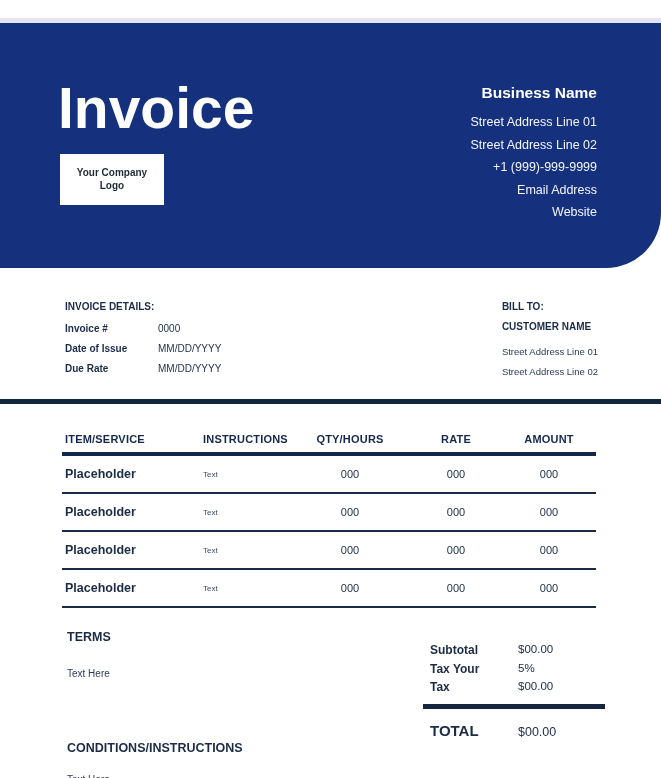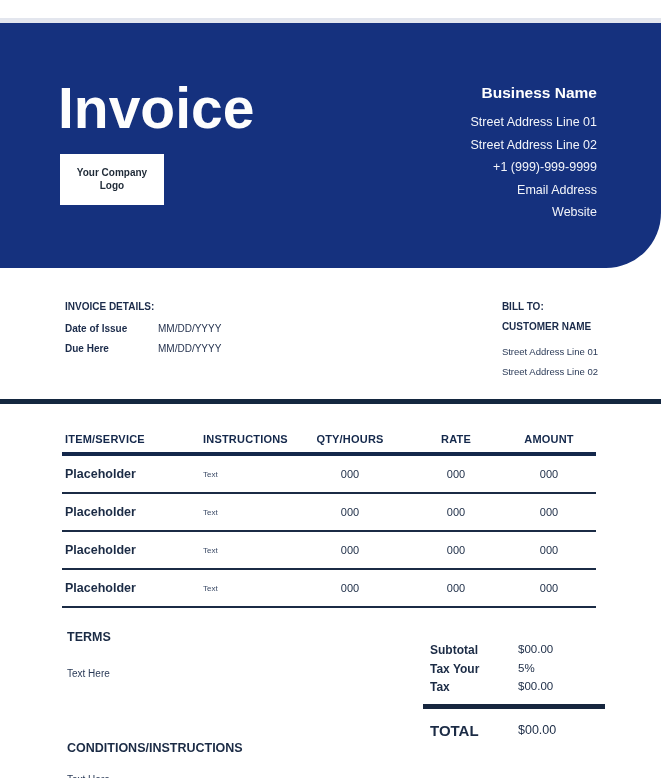--- a/index.html
+++ b/index.html
@@ -121,6 +121,10 @@
   <div class="details-block">
     <div class="details-heading">INVOICE DETAILS:</div>
     <div class="detail-row">
+      <div class="detail-label">Invoice #</div>
+      <div class="detail-value">0000</div>
+    </div>
+    <div class="detail-row">
       <div class="detail-label">Date of Issue</div>
       <div class="detail-value">MM/DD/YYYY</div>
     </div>

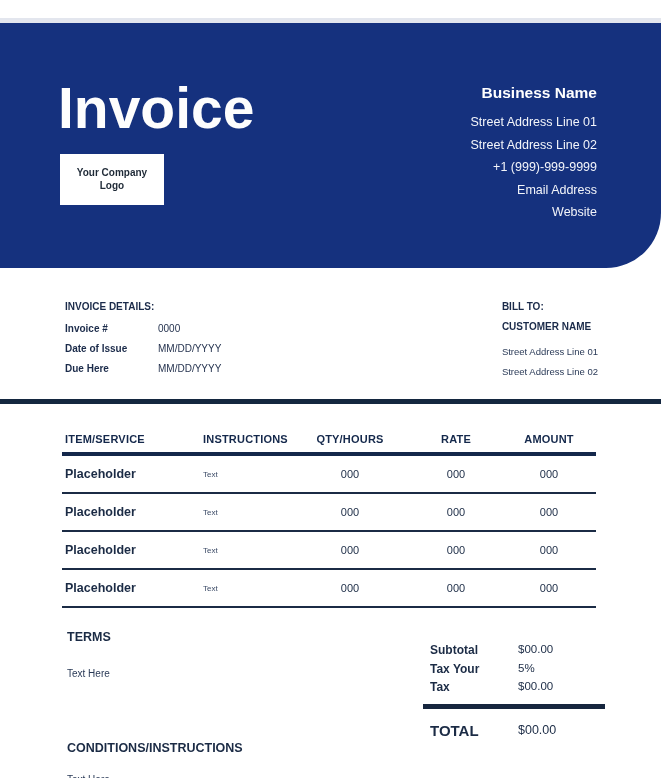--- a/index.html
+++ b/index.html
@@ -129,7 +129,7 @@
       <div class="detail-value">MM/DD/YYYY</div>
     </div>
     <div class="detail-row">
-      <div class="detail-label">Due Here</div>
+      <div class="detail-label">Due Rate</div>
       <div class="detail-value">MM/DD/YYYY</div>
     </div>
   </div>

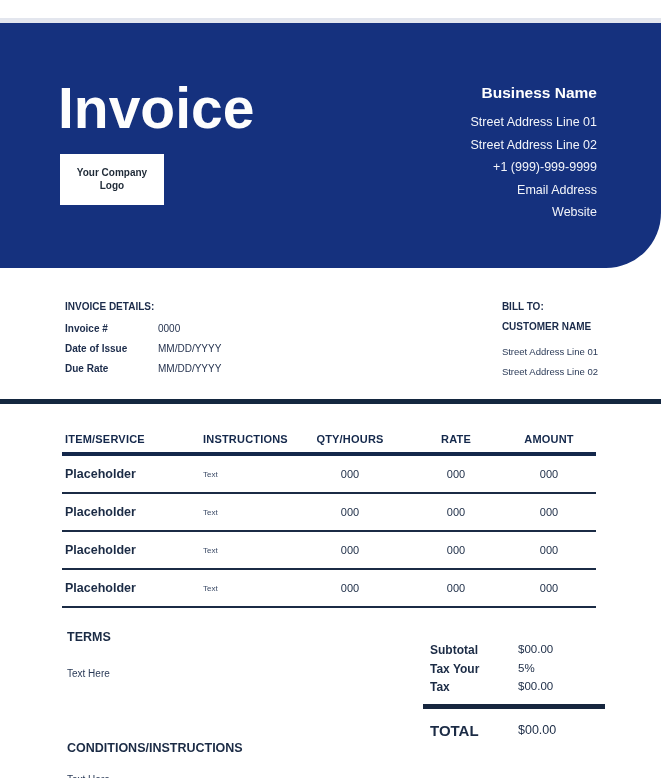--- a/index.html
+++ b/index.html
@@ -90,7 +90,7 @@
   .totals-row { display:flex; height:18.7px; align-items:flex-start; }
   .totals-label { width:95px; padding-left:7px; font-size:12px; font-weight:bold; color:#1b2b45; }
   .totals-value { font-size:11.5px; color:#1b2b45; }
-  .total-final { display:flex; margin-top:13px; align-items:flex-start; }
+  .total-final { display:flex; margin-top:13px; align-items:flex-end; }
   .total-final-label { width:95px; padding-left:7px; font-size:15px; font-weight:bold; color:#1b2b45; }
   .total-final-value { font-size:12.5px; color:#1b2b45; padding-top:1px; }
 </style>

